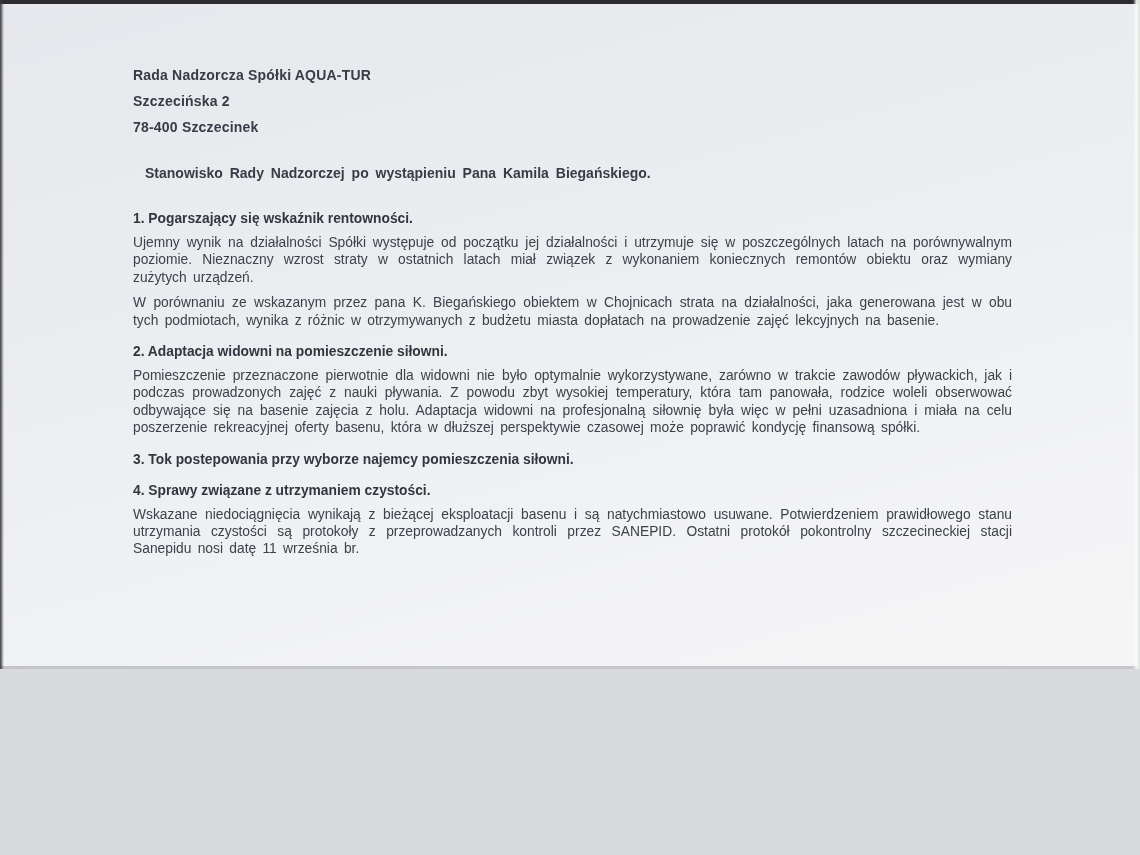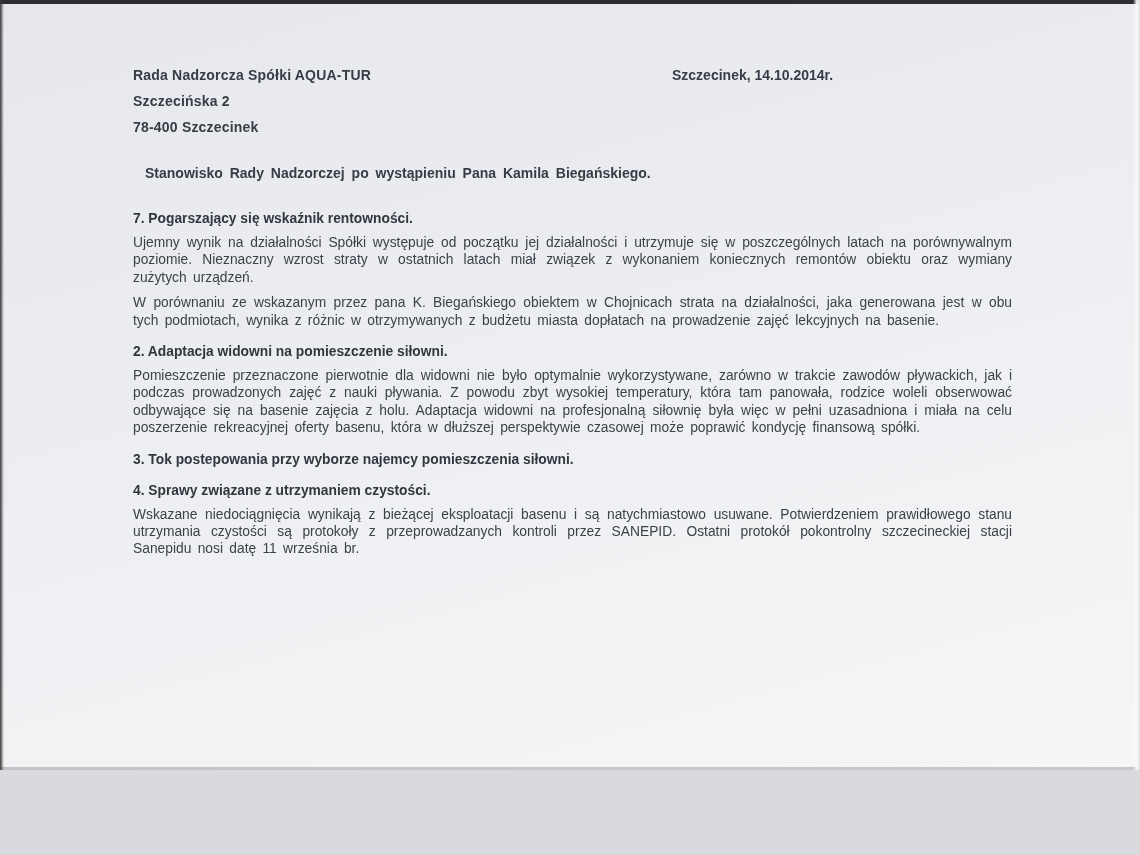--- a/index.html
+++ b/index.html
@@ -5,7 +5,7 @@
   html,body{margin:0;padding:0;background:#d9dadd;}
   .scan-page{
     position:relative;
-    width:1140px;height:770px;
+    width:1140px;height:669px;
     overflow:hidden;
     background:linear-gradient(165deg,#e7e8ed 0%,#ebecef 35%,#f1f2f4 70%,#f6f6f7 100%);
     font-family:"Liberation Sans","DejaVu Sans",sans-serif;

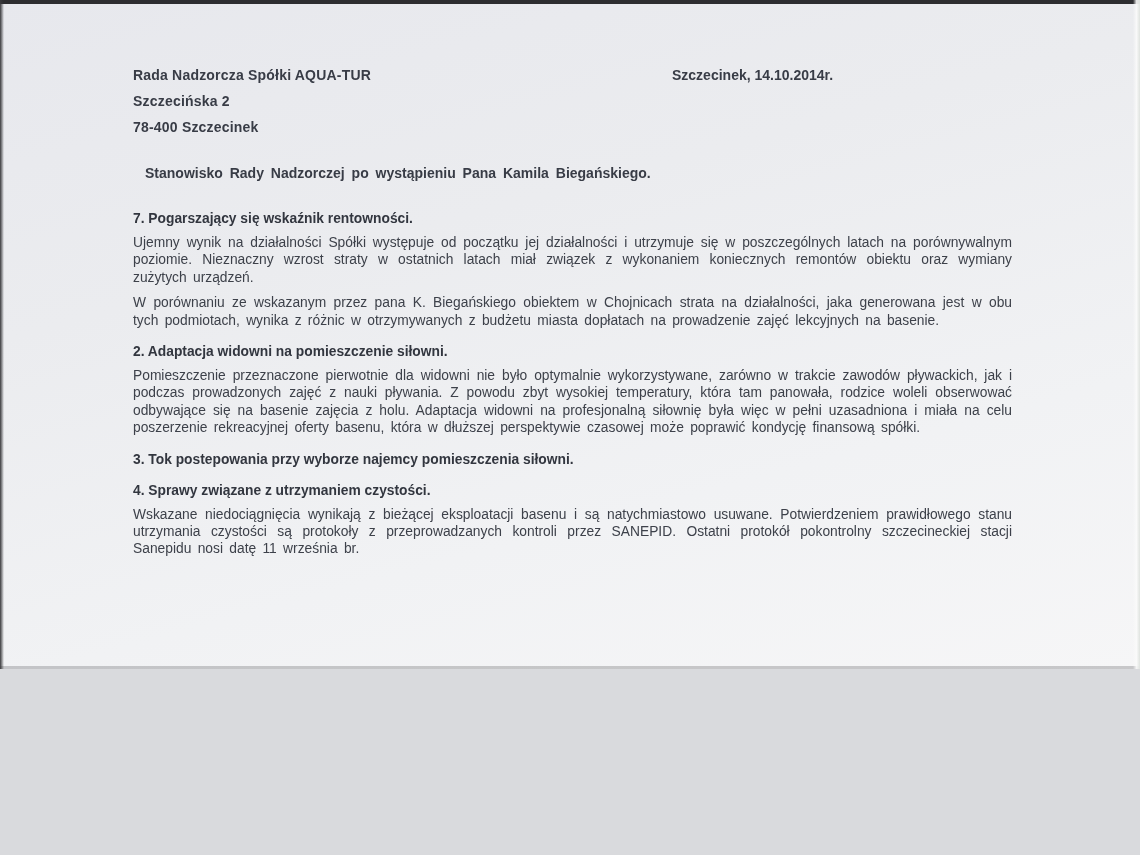--- a/index.html
+++ b/index.html
@@ -67,7 +67,6 @@
         <div class="sender-line">Szczecińska 2</div>
         <div class="sender-line">78-400 Szczecinek</div>
       </div>
-      <div class="date-line">Szczecinek, 14.10.2014r.</div>
     </div>
 
     <div class="subject">Stanowisko Rady Nadzorczej po wystąpieniu Pana Kamila Biegańskiego.</div>

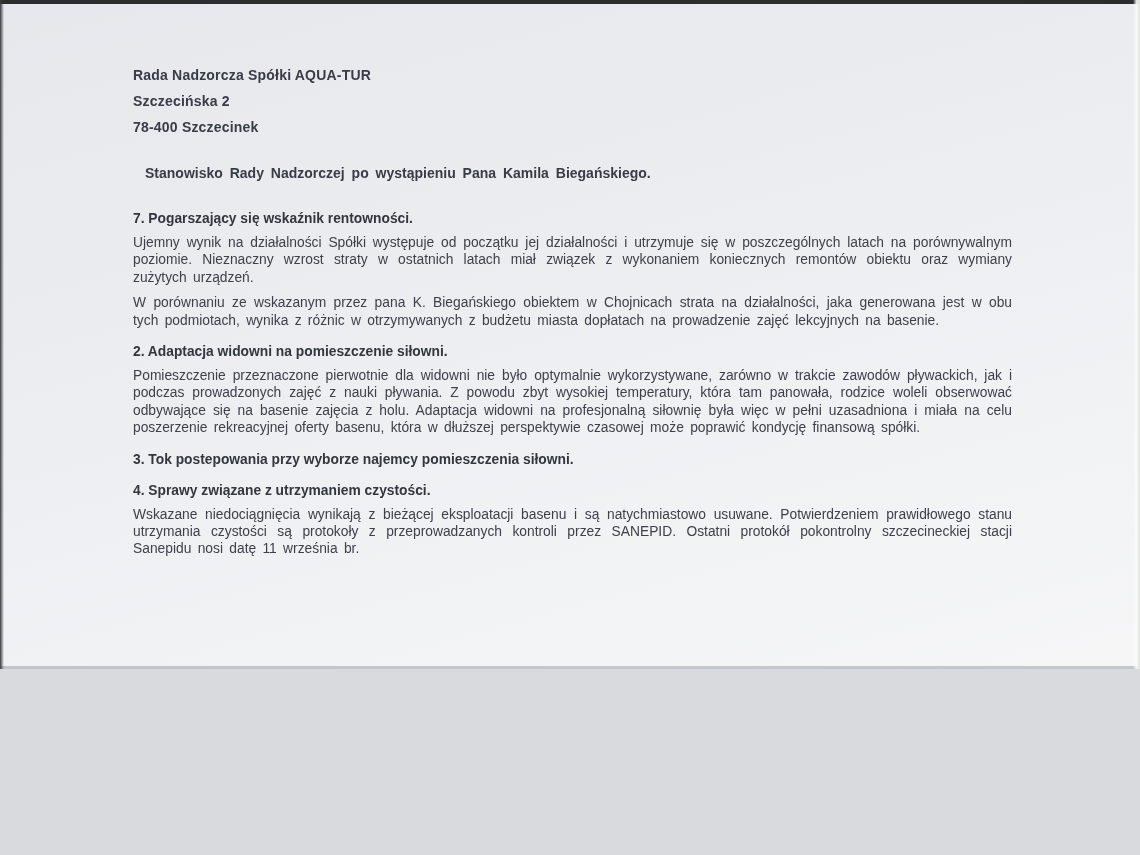--- a/index.html
+++ b/index.html
@@ -72,7 +72,7 @@
     <div class="subject">Stanowisko Rady Nadzorczej po wystąpieniu Pana Kamila Biegańskiego.</div>
 
     <div>
-      <div class="section-heading first">7. Pogarszający się wskaźnik rentowności.</div>
+      <div class="section-heading first">1. Pogarszający się wskaźnik rentowności.</div>
       <p class="para">Ujemny wynik na działalności Spółki występuje od początku jej działalności i utrzymuje się w poszczególnych latach na porównywalnym poziomie. Nieznaczny wzrost straty w ostatnich latach miał związek z wykonaniem koniecznych remontów obiektu oraz wymiany zużytych urządzeń.</p>
       <p class="para">W porównaniu ze wskazanym przez pana K. Biegańskiego obiektem w Chojnicach strata na działalności, jaka generowana jest w obu tych podmiotach, wynika z różnic w otrzymywanych z budżetu miasta dopłatach na prowadzenie zajęć lekcyjnych na basenie.</p>
     </div>

